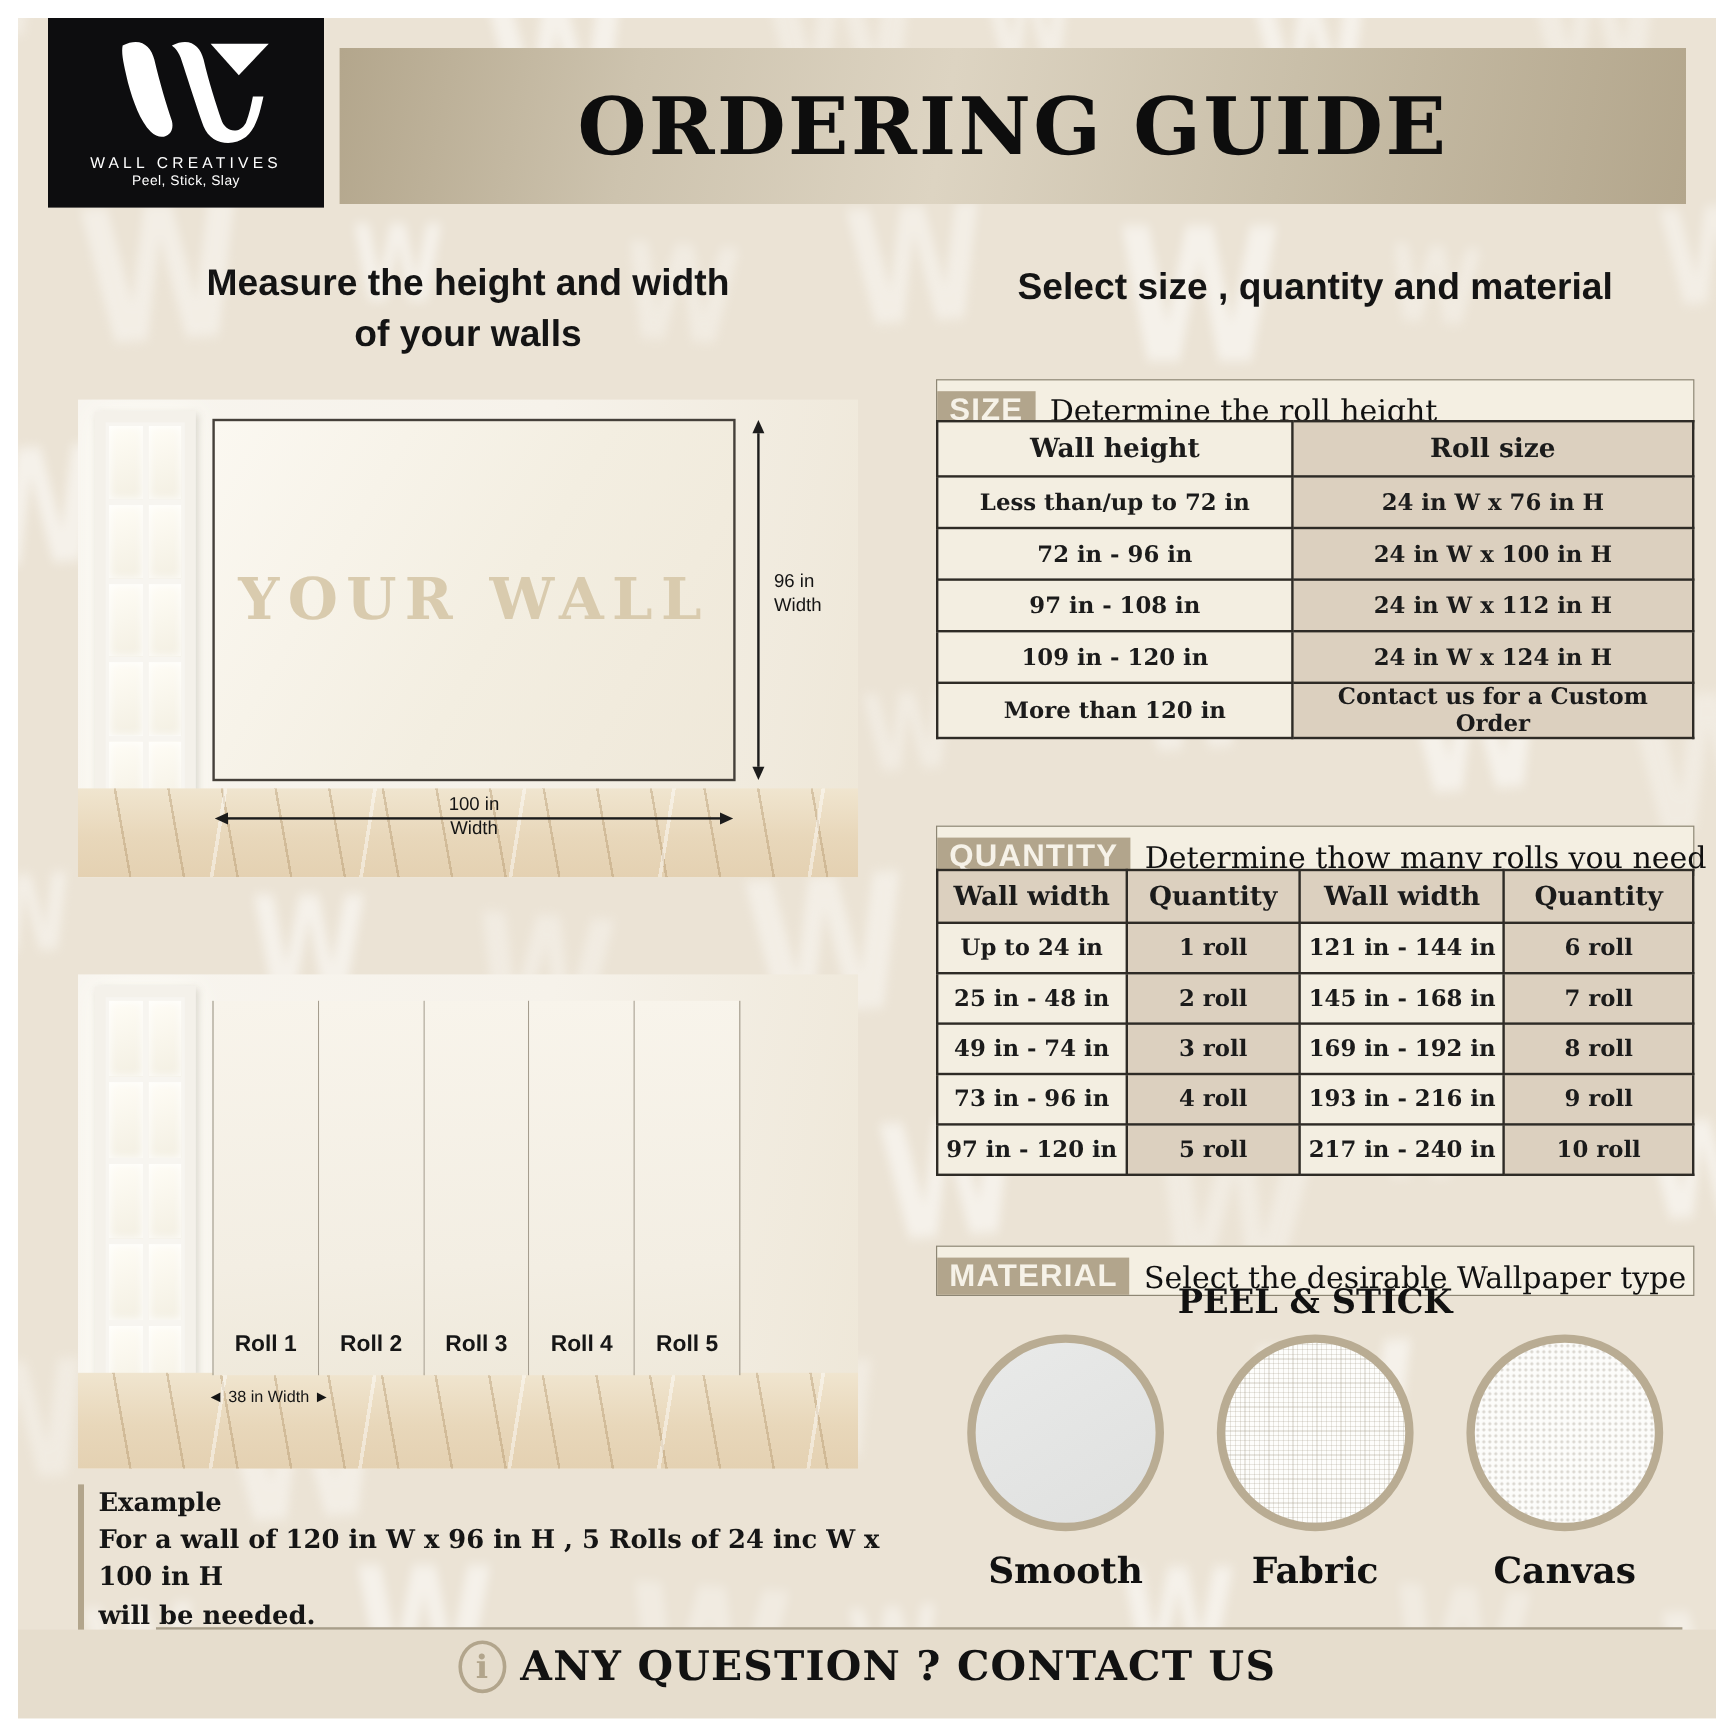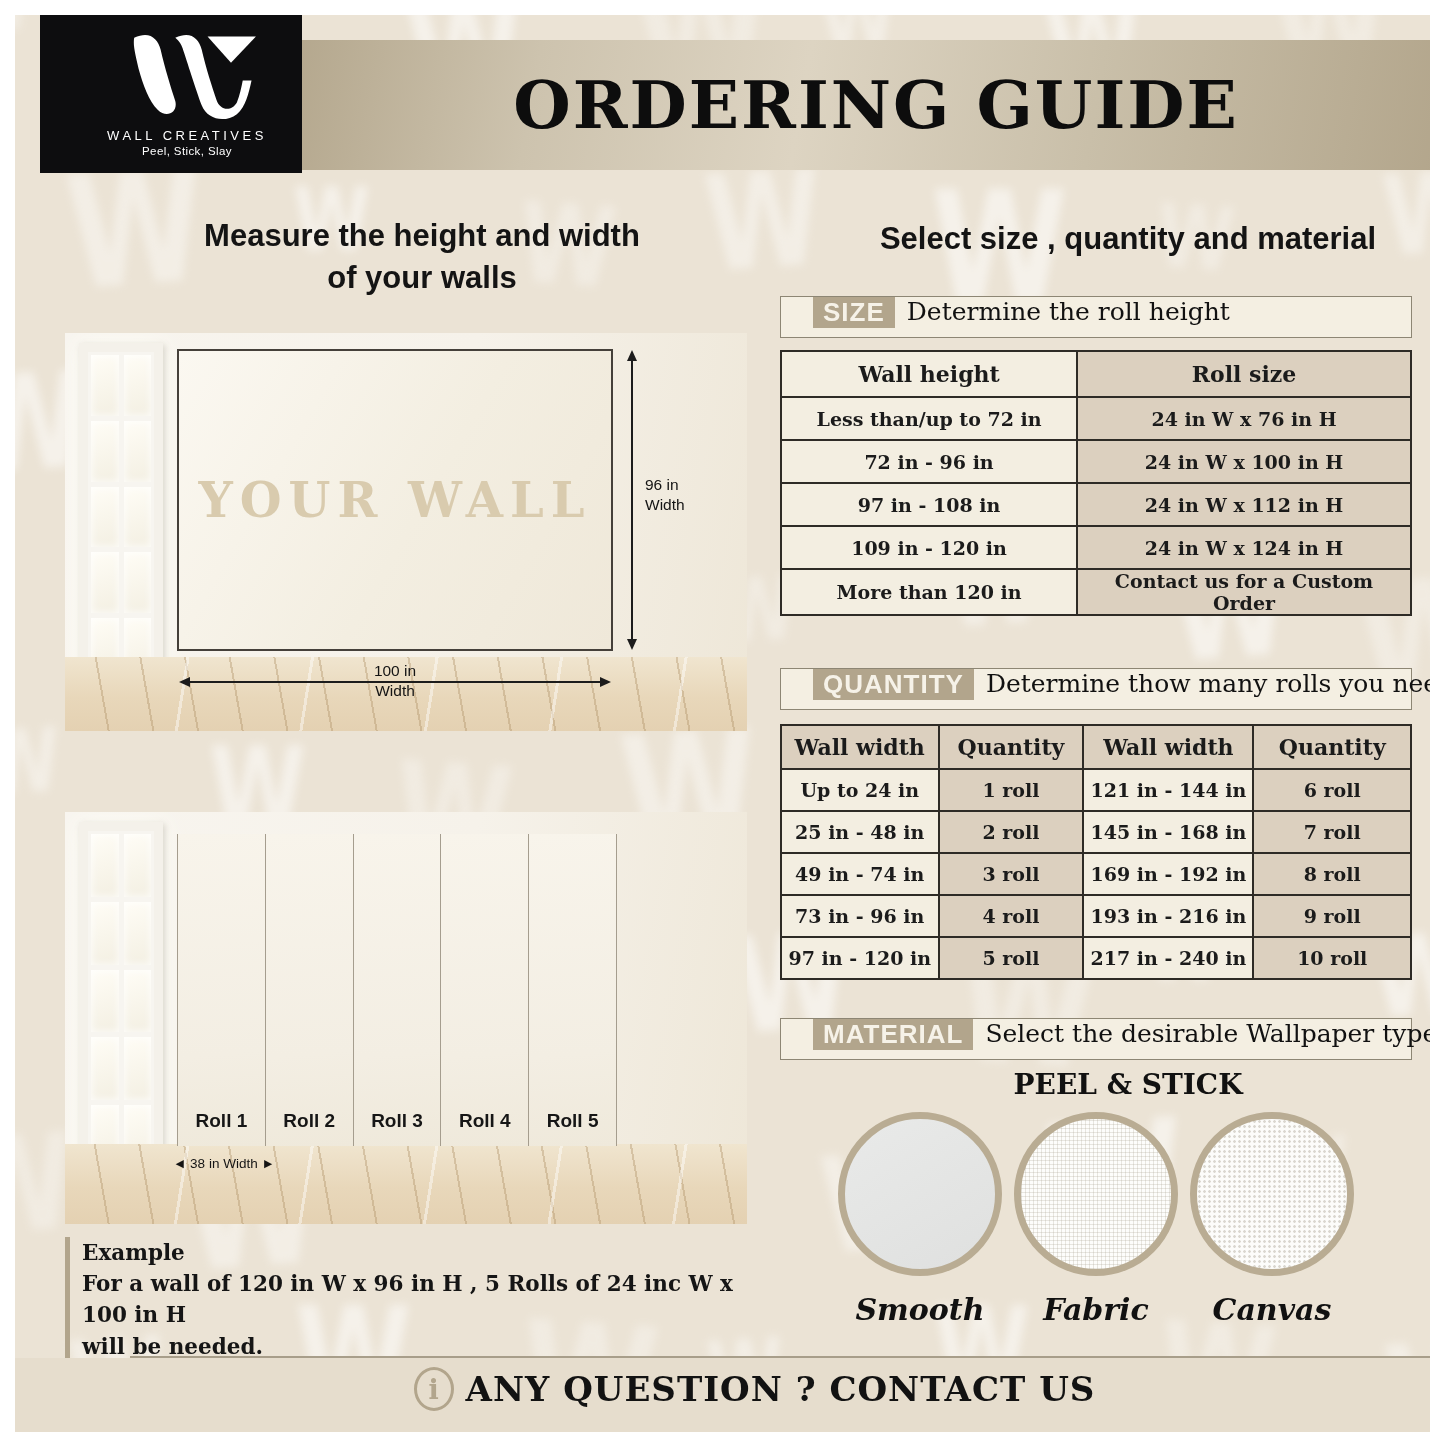--- a/index.html
+++ b/index.html
@@ -16,7 +16,7 @@
     position:absolute;font-family:"DejaVu Sans",sans-serif;font-weight:bold;
     color:#ffffff;filter:blur(4px);pointer-events:none;line-height:1;
   }
-  .abs{position:absolute;z-index:2;padding-left:32px;}
+  .abs{position:absolute;z-index:2;}
 
   
   .logo-box{

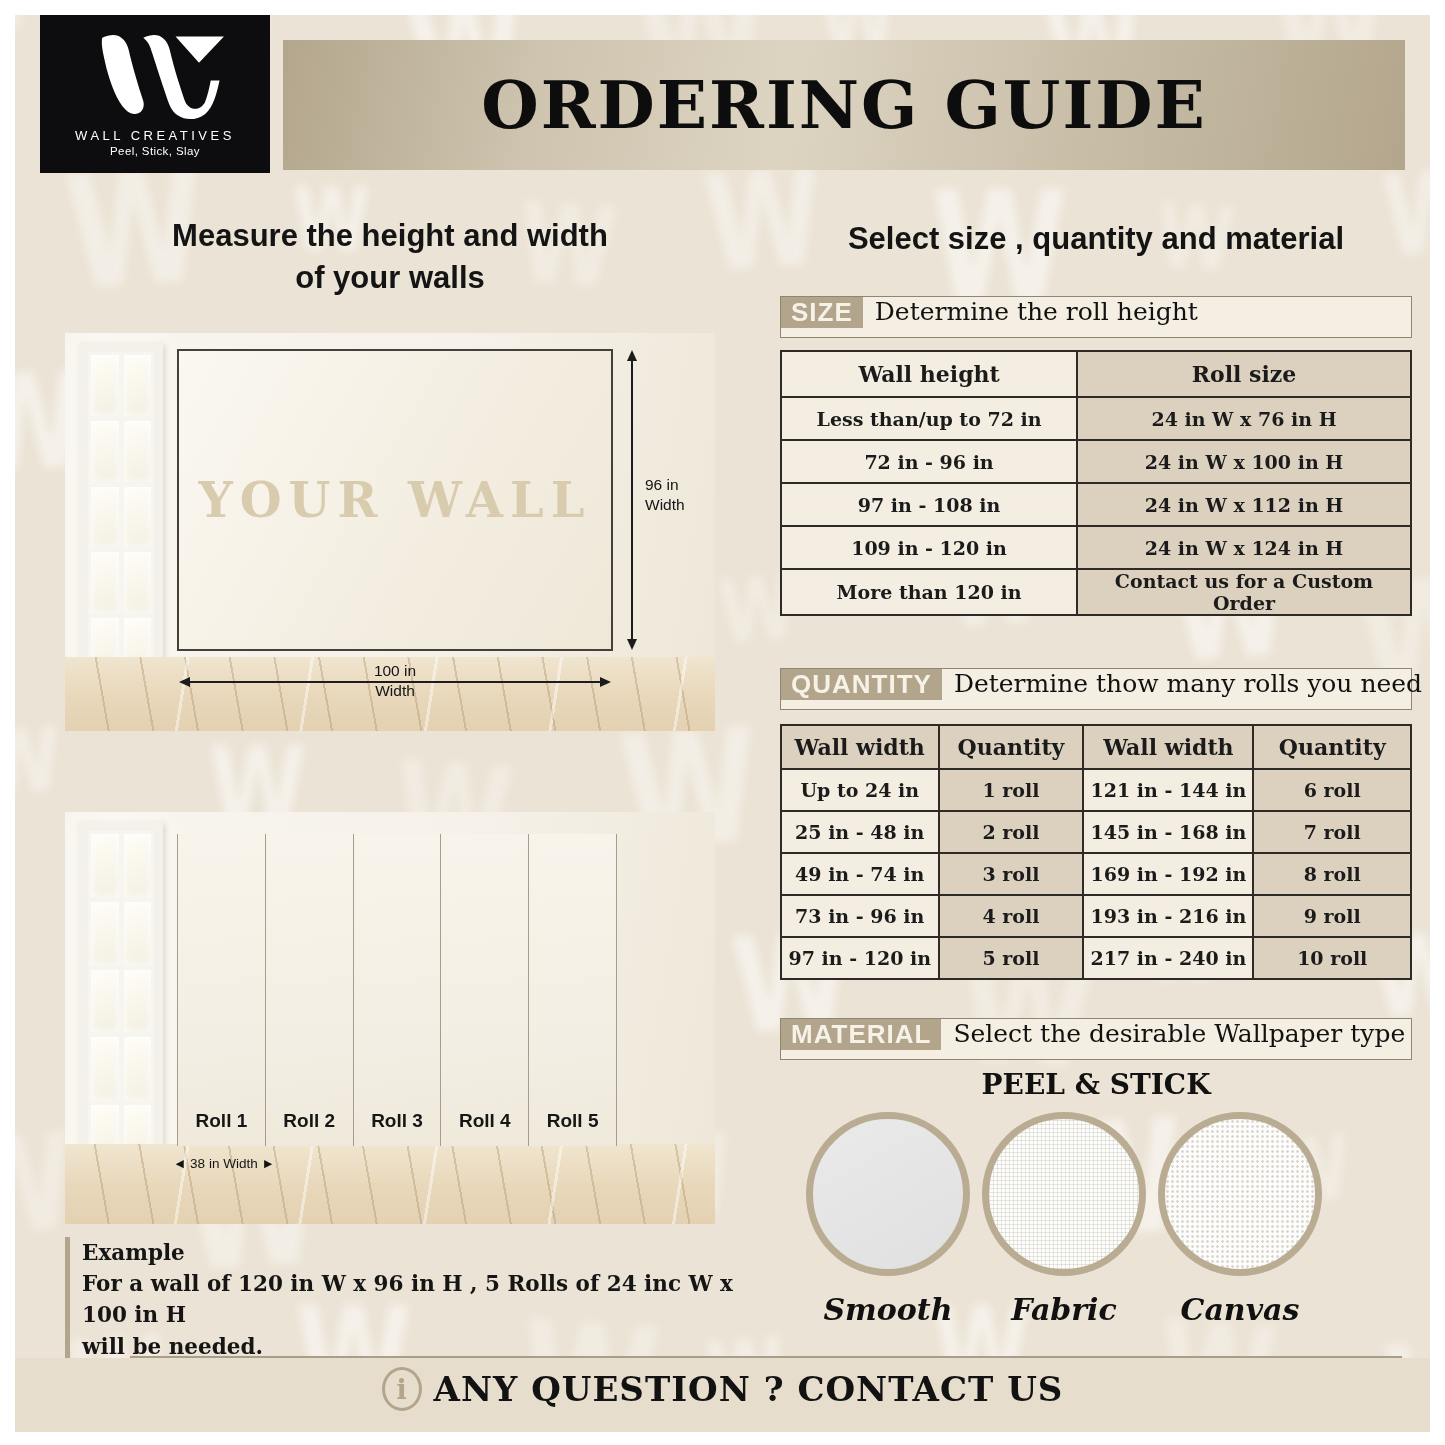--- a/index.html
+++ b/index.html
@@ -118,7 +118,7 @@
   
   .section-bar{
     left:765px;width:632px;height:42px;background:#f4efe2;border:1px solid #8d8674;
-    display:flex;align-items:flex-start;box-sizing:border-box;
+    display:flex;align-items:flex-end;box-sizing:border-box;margin-top:20px;
   }
   .badge{
     background:#b2a58c;color:#f6f2e8;font-weight:bold;font-size:26px;

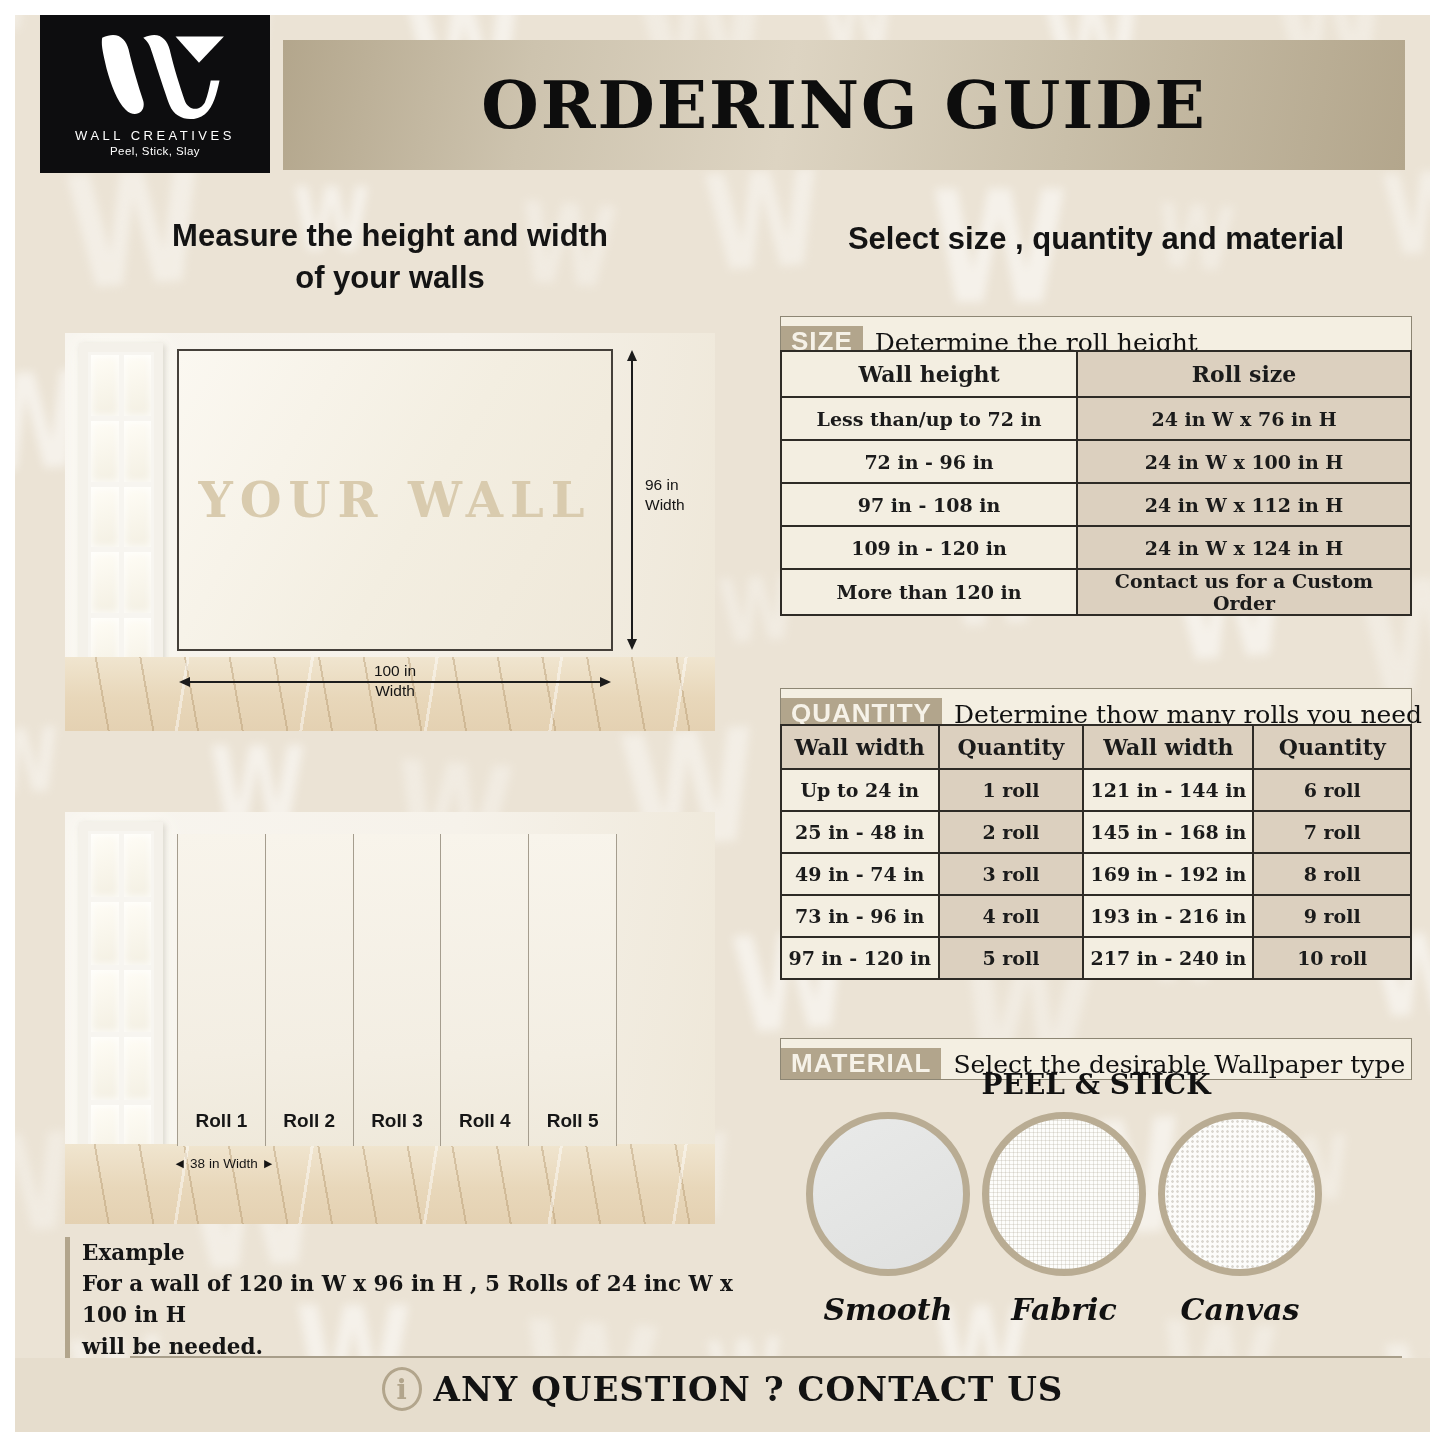--- a/index.html
+++ b/index.html
@@ -156,7 +156,7 @@
     left:765px;top:1053px;width:632px;text-align:center;
     font-family:"DejaVu Serif",serif;font-weight:bold;font-size:28px;color:#111;
   }
-  .swatches{left:785px;top:1097px;width:592px;display:flex;font-style:italic;}
+  .swatches{left:785px;top:1097px;width:592px;display:flex;justify-content:space-between;}
   .swatch{display:flex;flex-direction:column;align-items:center;width:176px;}
   .circle{
     width:150px;height:150px;border-radius:50%;border:7px solid #b9ac93;

